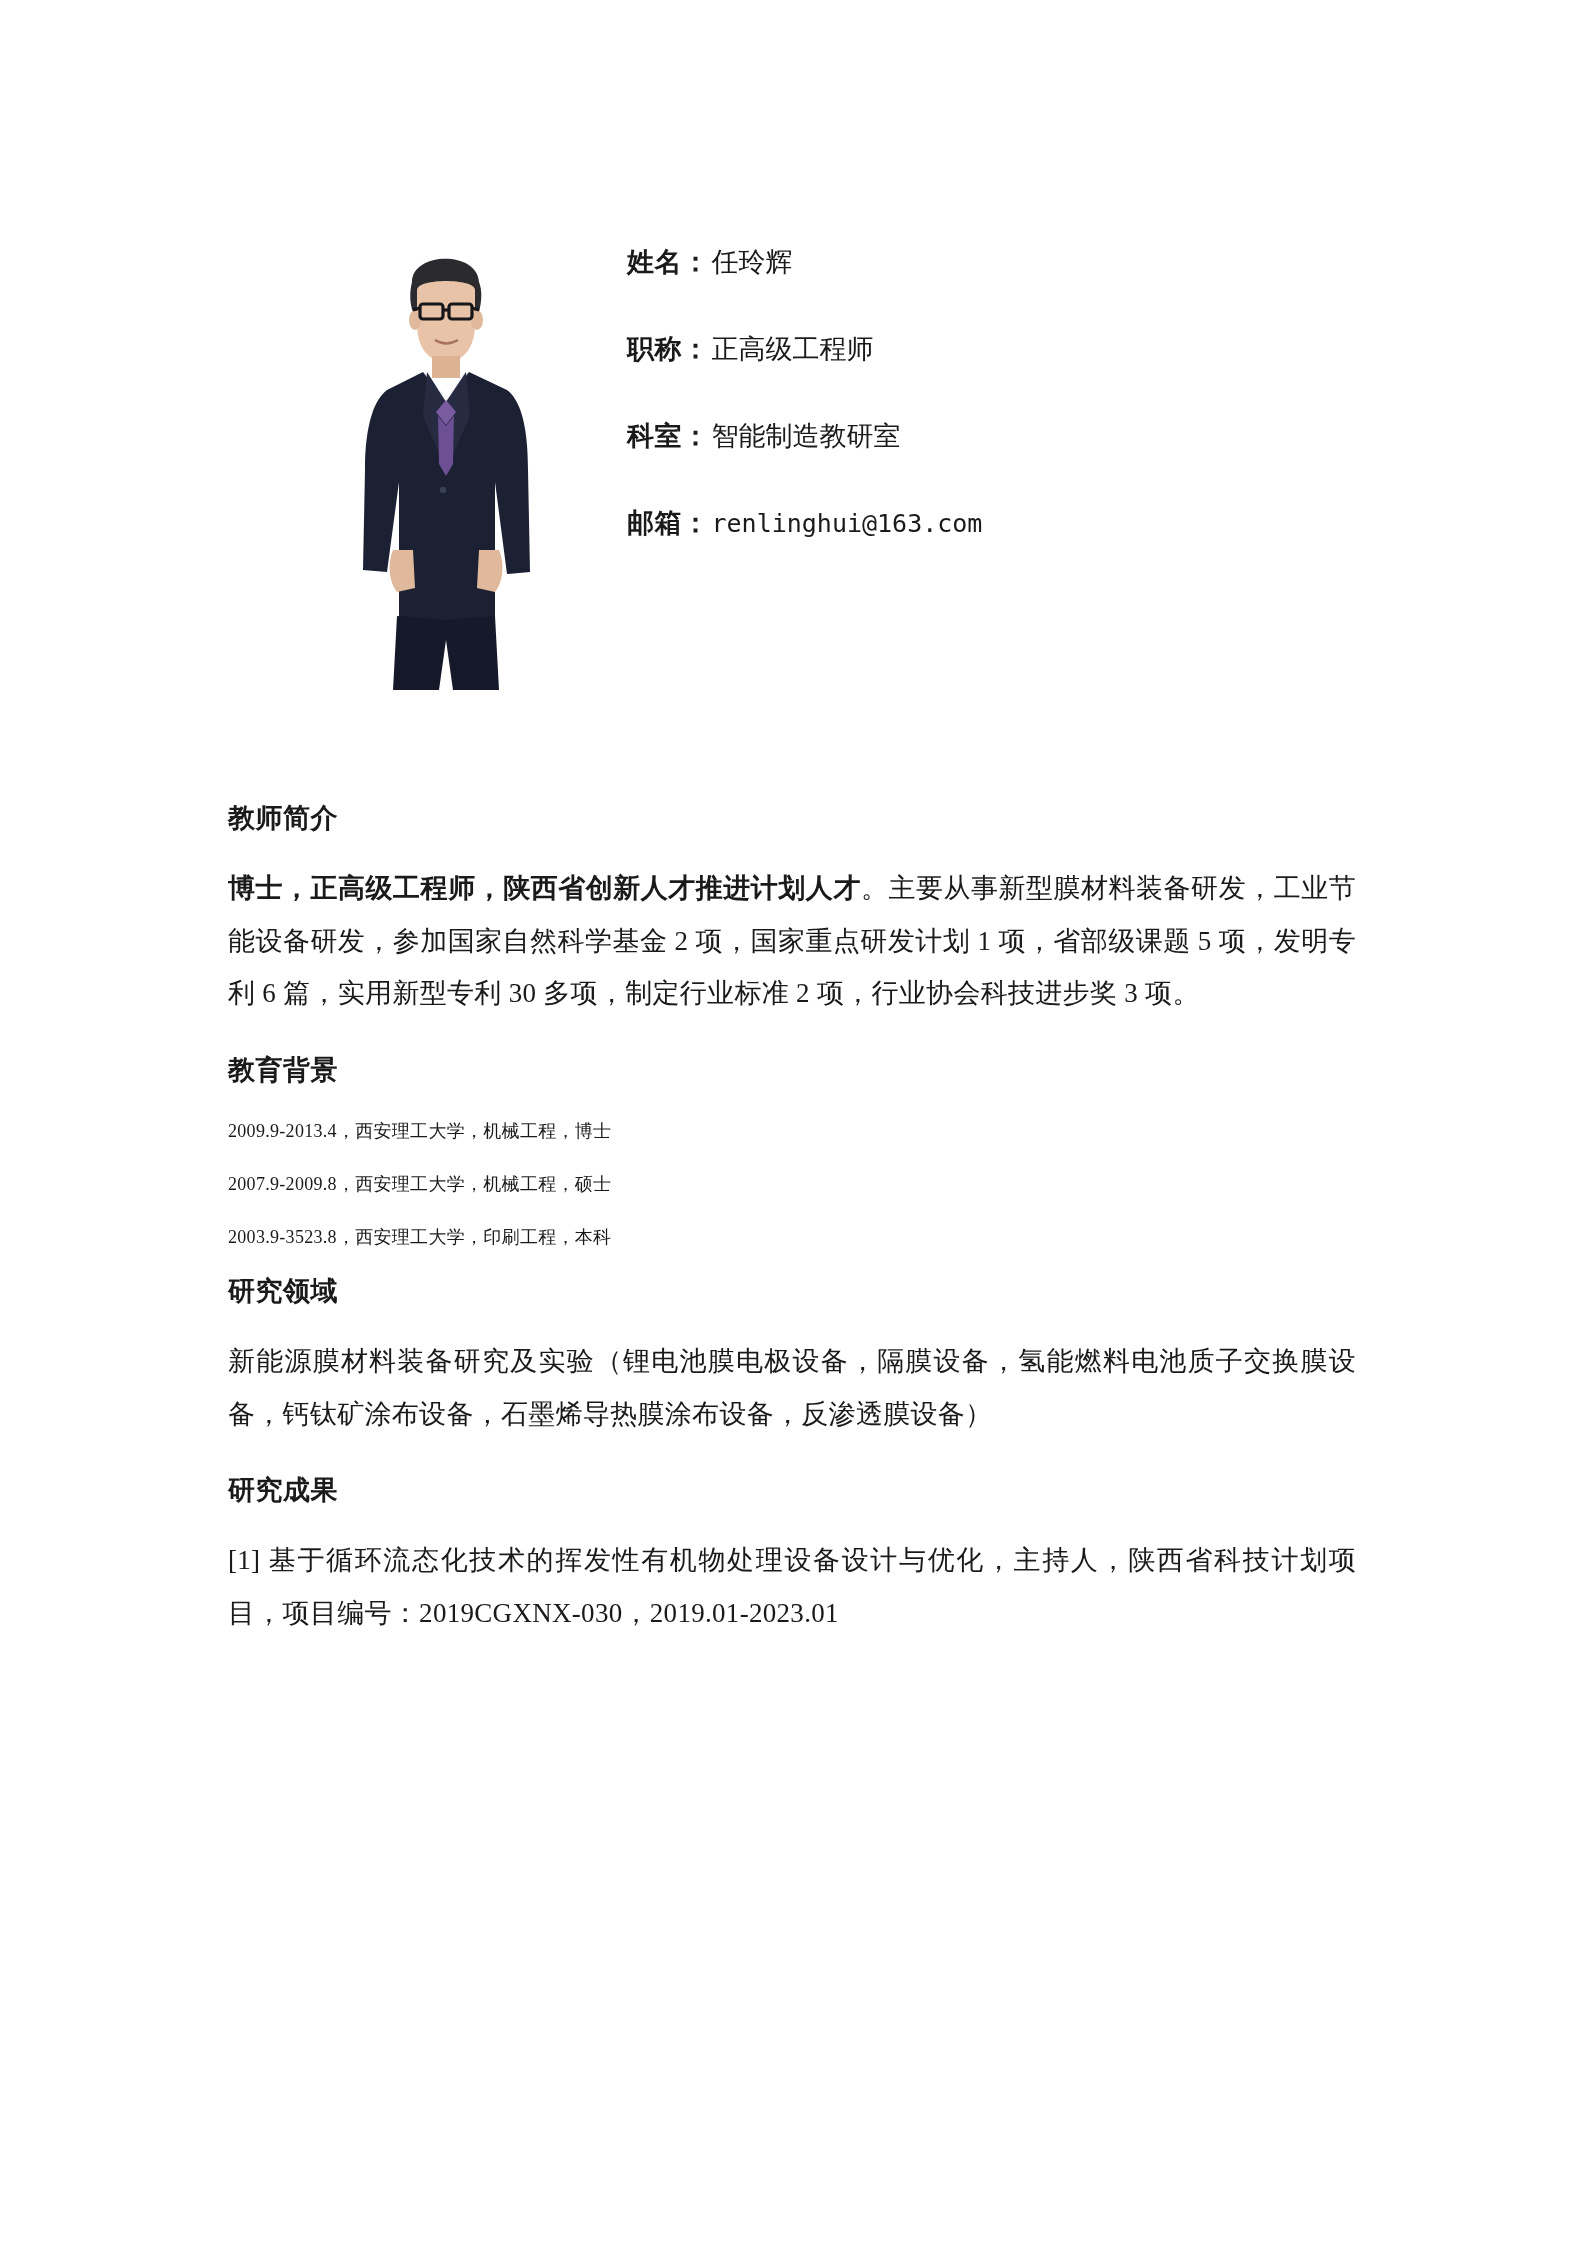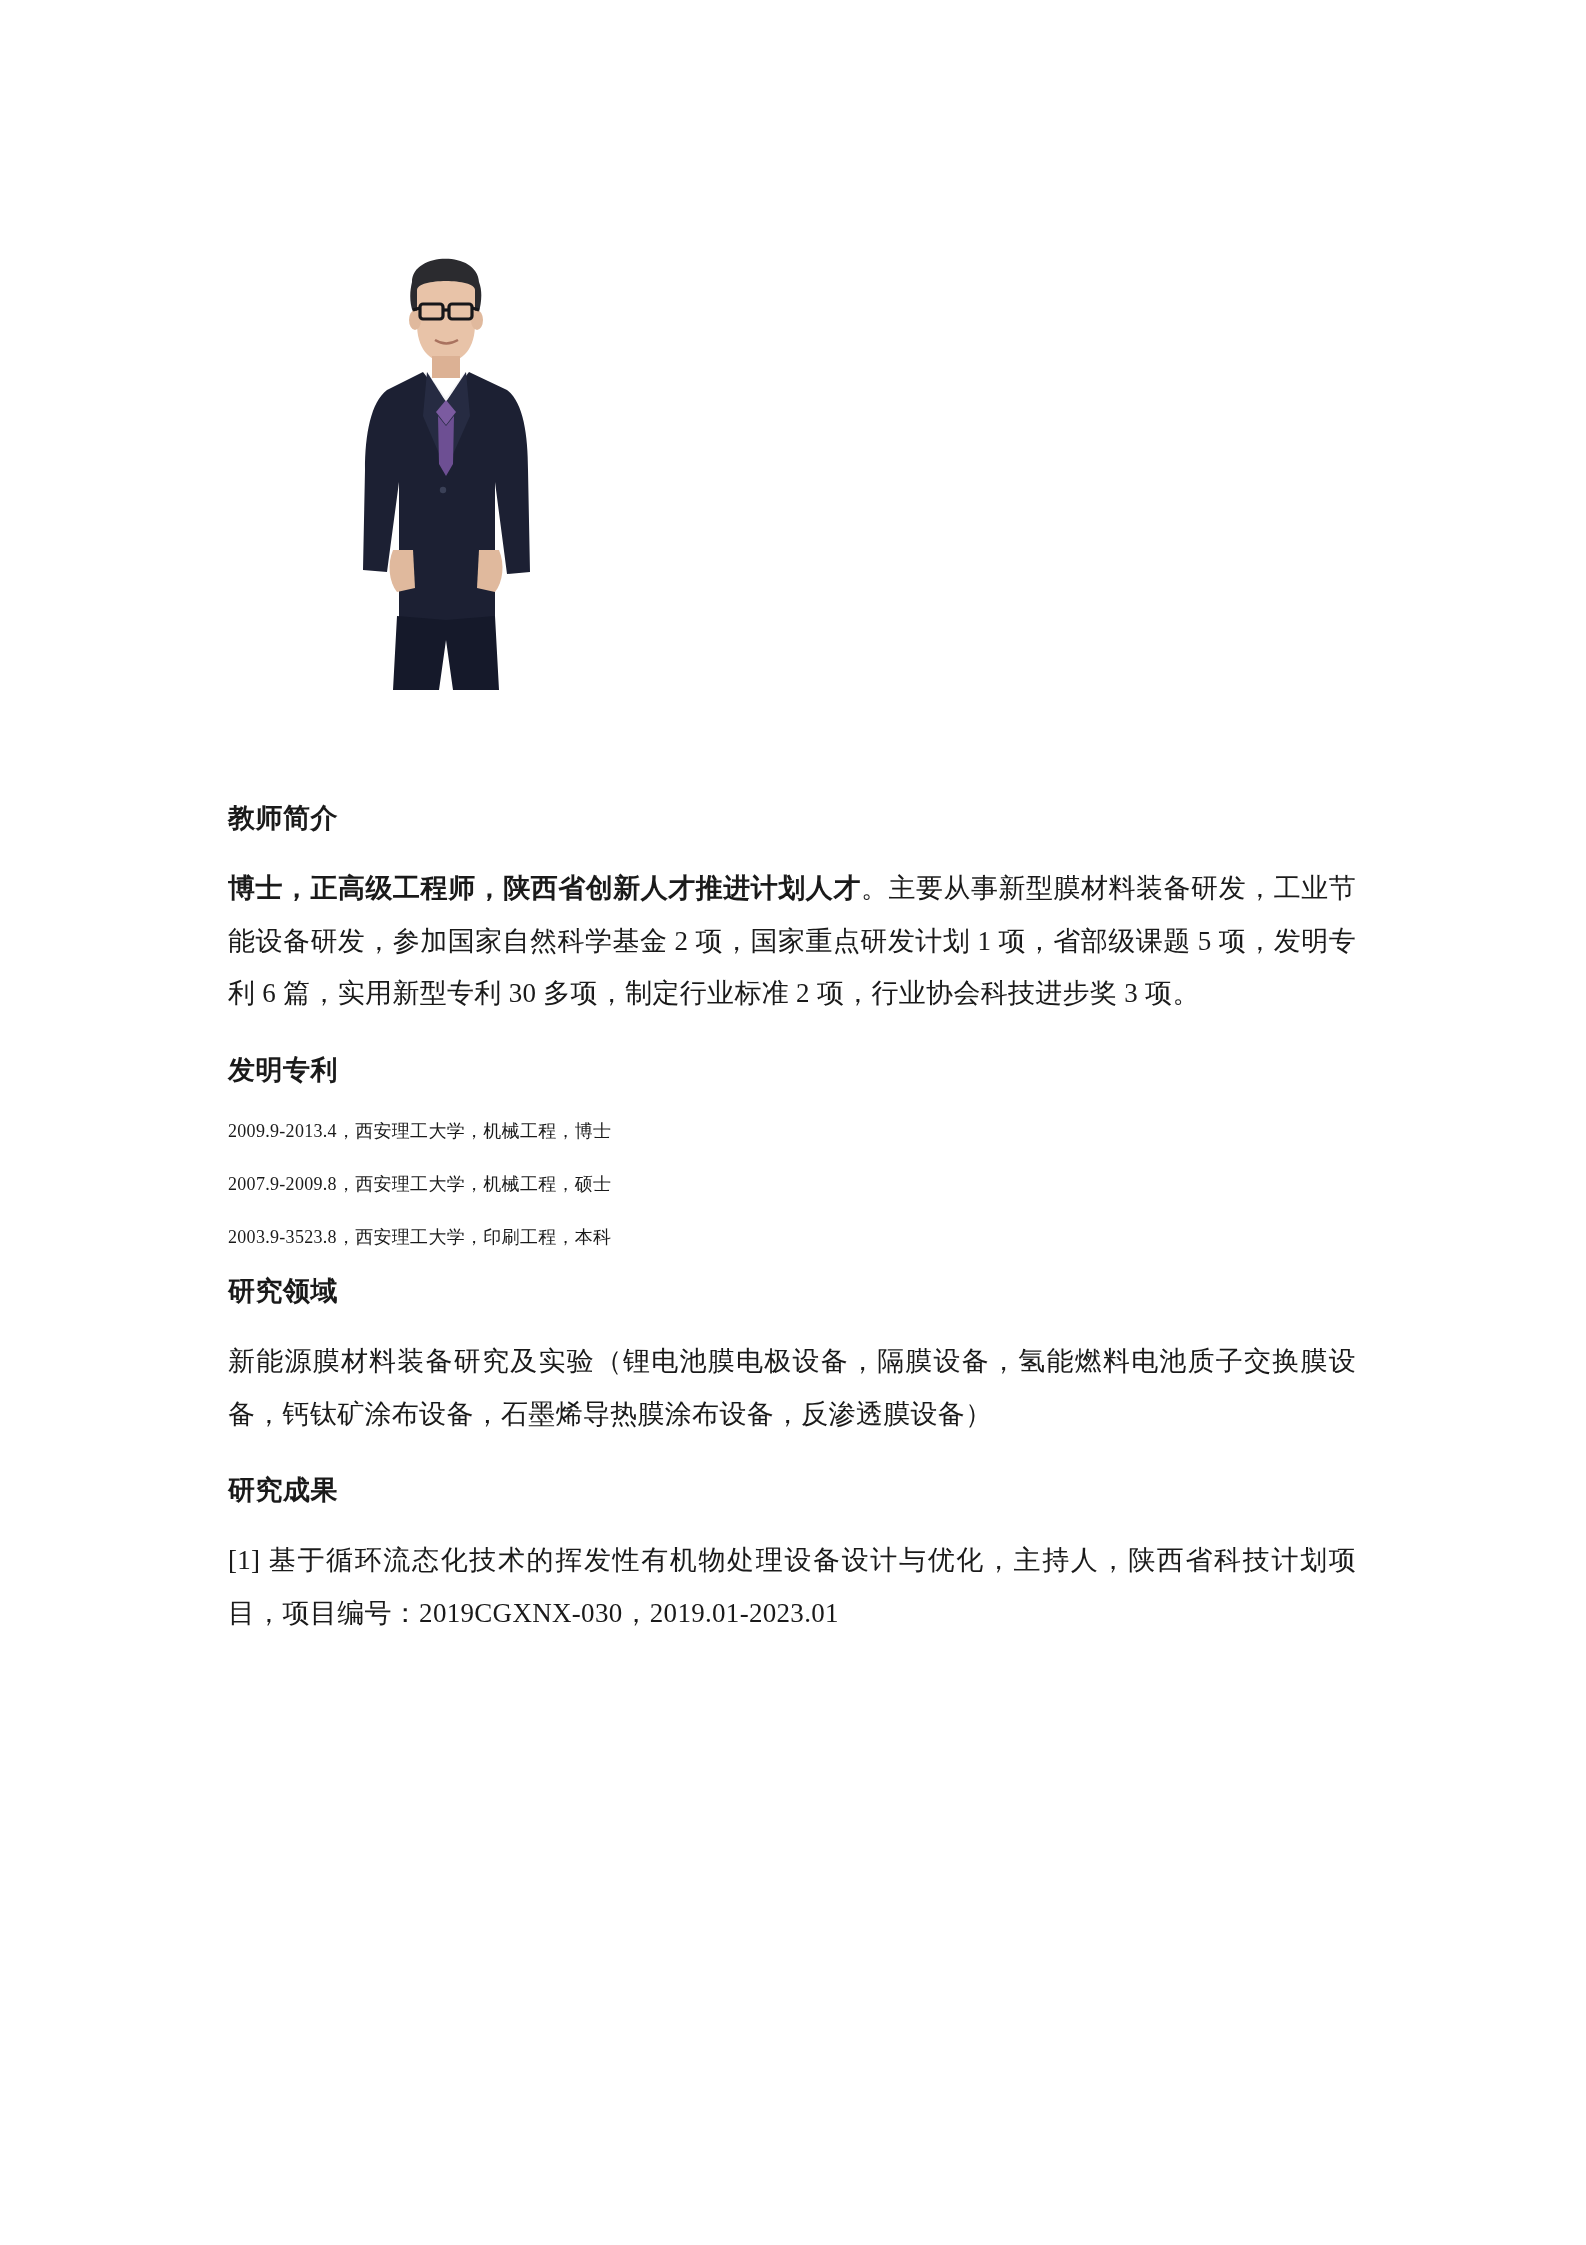--- a/index.html
+++ b/index.html
@@ -143,6 +143,24 @@
       </svg>
     </div>
 
+    <div class="info-list">
+      <div class="info-row">
+        <span class="info-label">姓名：</span>
+        <span class="info-value">任玲辉</span>
+      </div>
+      <div class="info-row">
+        <span class="info-label">职称：</span>
+        <span class="info-value">正高级工程师</span>
+      </div>
+      <div class="info-row">
+        <span class="info-label">科室：</span>
+        <span class="info-value">智能制造教研室</span>
+      </div>
+      <div class="info-row">
+        <span class="info-label">邮箱：</span>
+        <span class="info-value mono">renlinghui@163.com</span>
+      </div>
+    </div>
   </div>
 
   <div class="body-content">

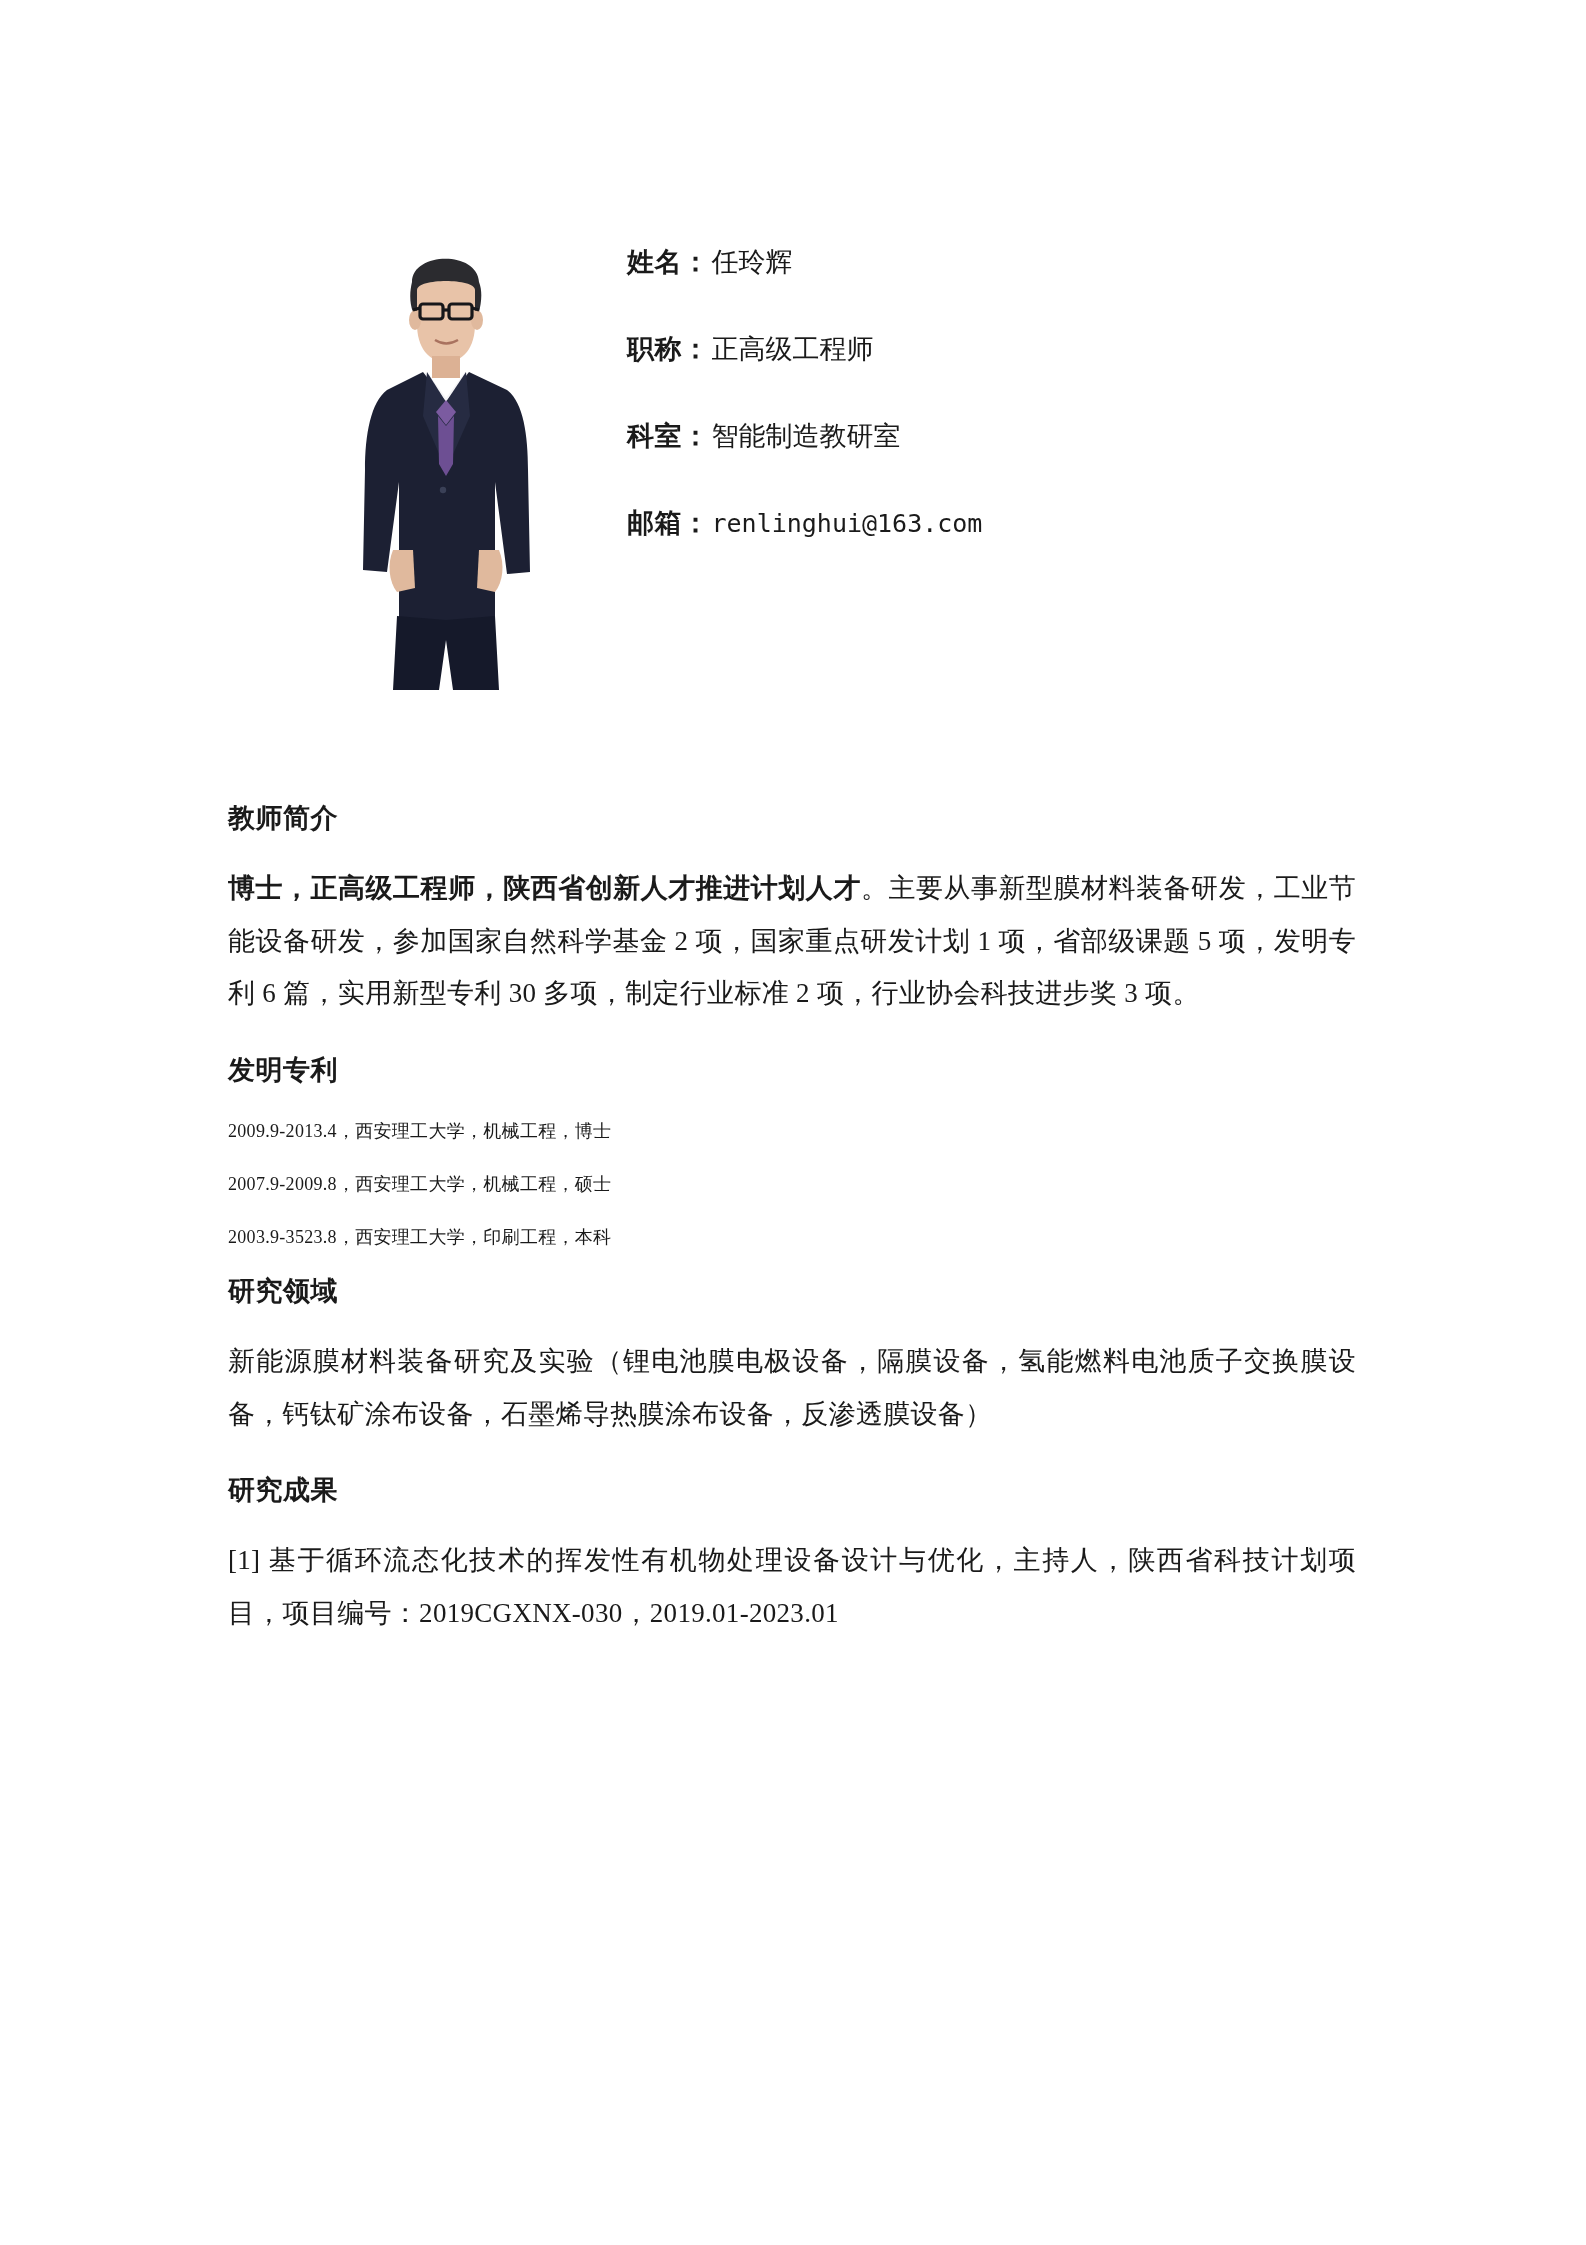--- a/index.html
+++ b/index.html
@@ -171,7 +171,7 @@
     </div>
 
     <div class="section-block">
-      <div class="section-title">发明专利</div>
+      <div class="section-title">教育背景</div>
       <p class="edu-line">2009.9-2013.4，西安理工大学，机械工程，博士</p>
       <p class="edu-line">2007.9-2009.8，西安理工大学，机械工程，硕士</p>
       <p class="edu-line gap-small">2003.9-3523.8，西安理工大学，印刷工程，本科</p>

